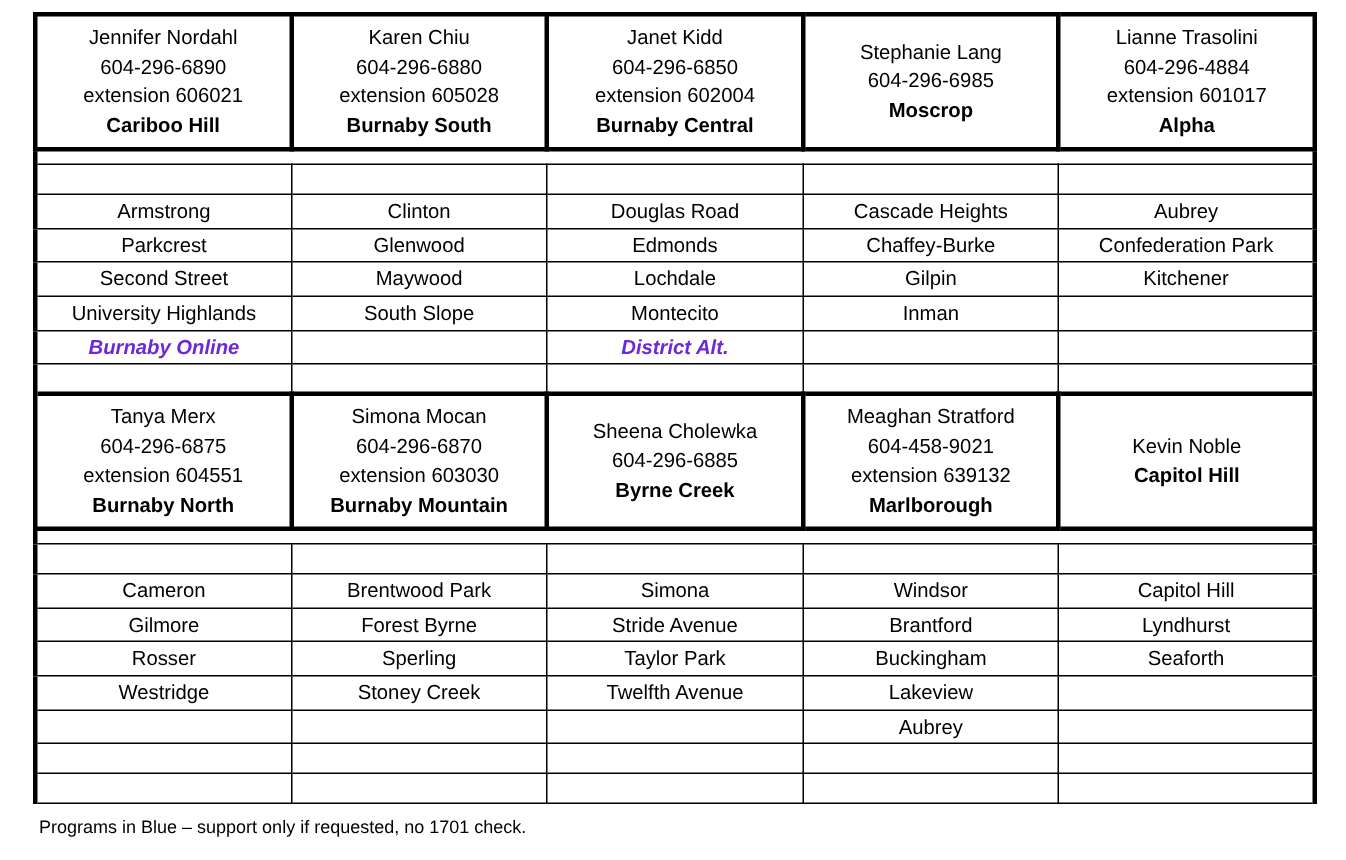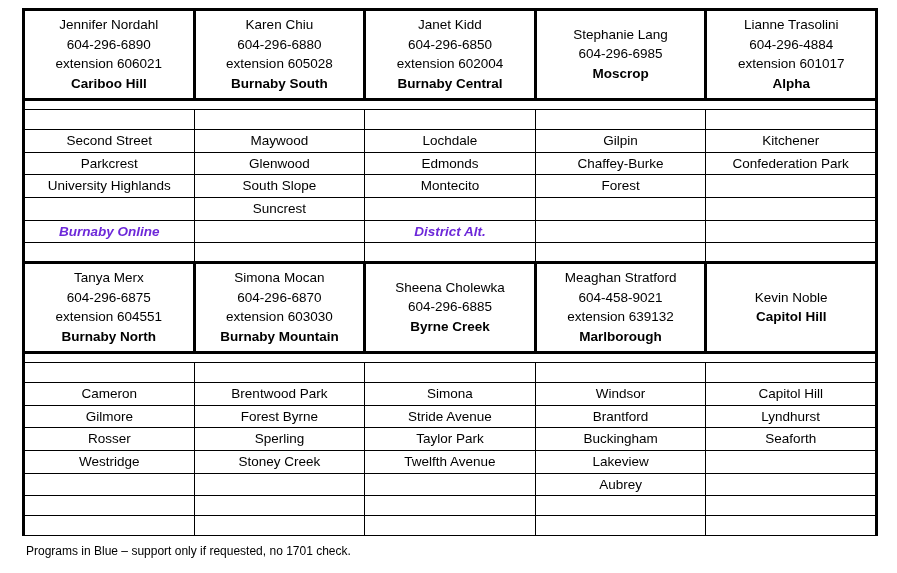--- a/index.html
+++ b/index.html
@@ -127,6 +127,13 @@
         <td class="edge-r"></td>
       </tr>
       <tr class="list-row">
+        <td class="edge-l">Armstrong</td>
+        <td>Clinton</td>
+        <td>Douglas Road</td>
+        <td>Cascade Heights</td>
+        <td class="edge-r">Aubrey</td>
+      </tr>
+      <tr class="list-row">
         <td class="edge-l">Second Street</td>
         <td>Maywood</td>
         <td>Lochdale</td>

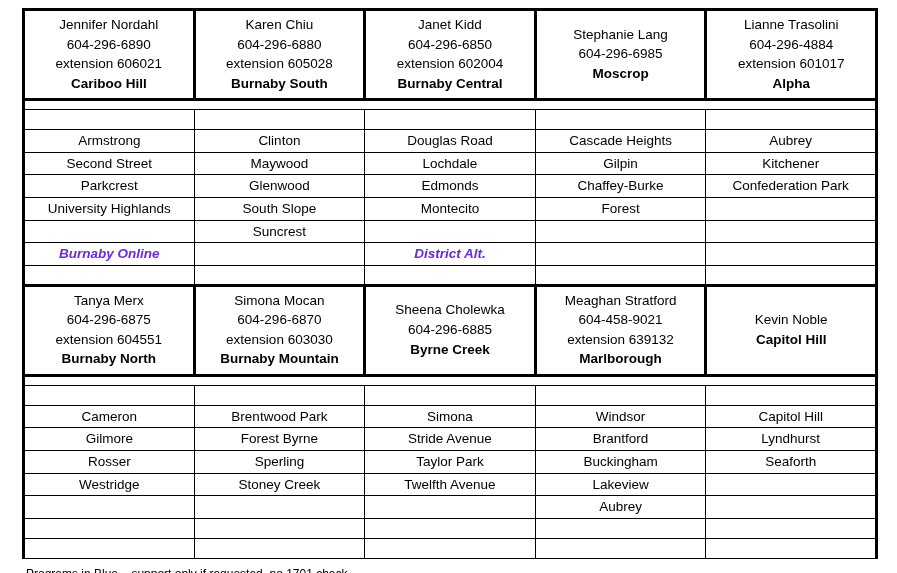--- a/index.html
+++ b/index.html
@@ -134,6 +134,13 @@
         <td class="edge-r">Aubrey</td>
       </tr>
       <tr class="list-row">
+        <td class="edge-l">Parkcrest</td>
+        <td>Glenwood</td>
+        <td>Edmonds</td>
+        <td>Chaffey-Burke</td>
+        <td class="edge-r">Confederation Park</td>
+      </tr>
+      <tr class="list-row">
         <td class="edge-l">Second Street</td>
         <td>Maywood</td>
         <td>Lochdale</td>
@@ -141,13 +148,6 @@
         <td class="edge-r">Kitchener</td>
       </tr>
       <tr class="list-row">
-        <td class="edge-l">Parkcrest</td>
-        <td>Glenwood</td>
-        <td>Edmonds</td>
-        <td>Chaffey-Burke</td>
-        <td class="edge-r">Confederation Park</td>
-      </tr>
-      <tr class="list-row">
         <td class="edge-l">University Highlands</td>
         <td>South Slope</td>
         <td>Montecito</td>

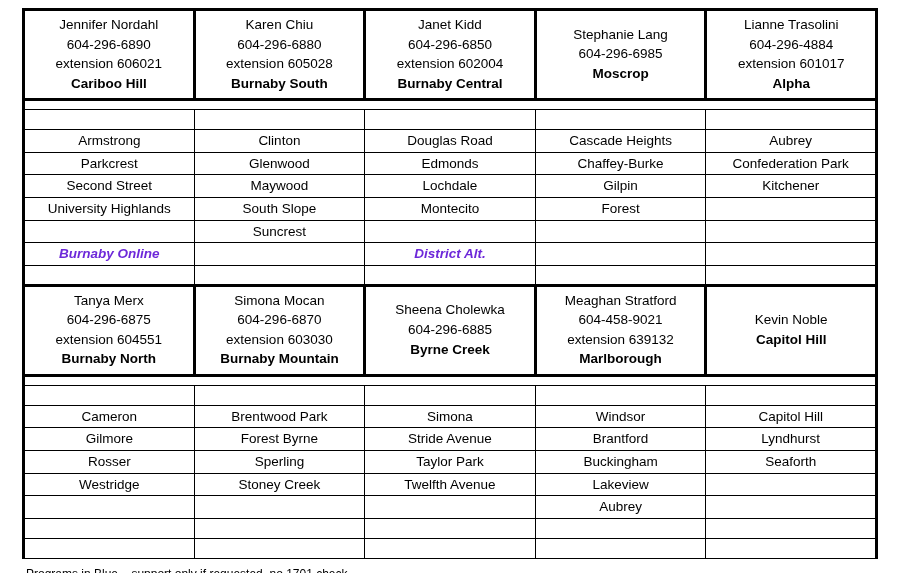--- a/index.html
+++ b/index.html
@@ -151,7 +151,7 @@
         <td class="edge-l">University Highlands</td>
         <td>South Slope</td>
         <td>Montecito</td>
-        <td>Forest</td>
+        <td>Inman</td>
         <td class="edge-r"></td>
       </tr>
       <tr class="list-row">

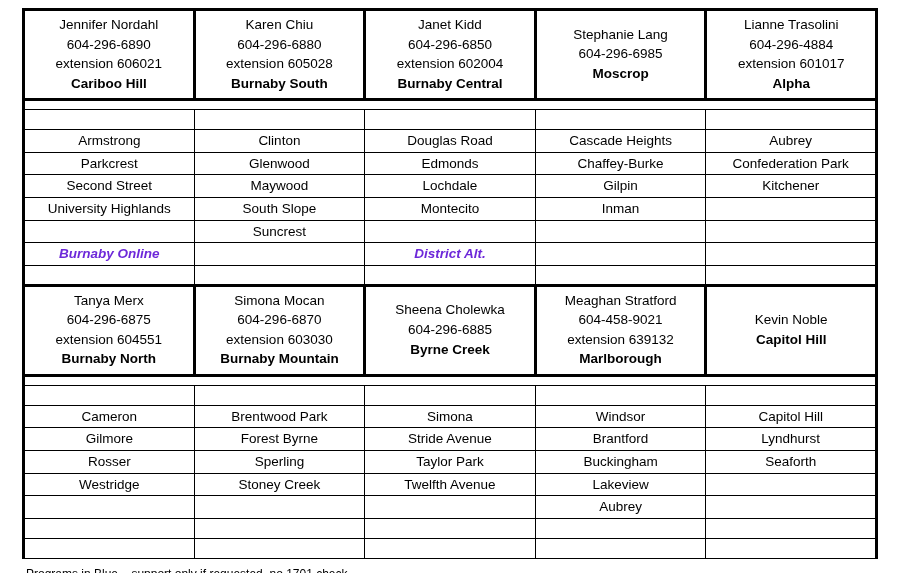--- a/index.html
+++ b/index.html
@@ -155,13 +155,6 @@
         <td class="edge-r"></td>
       </tr>
       <tr class="list-row">
-        <td class="edge-l"></td>
-        <td>Suncrest</td>
-        <td></td>
-        <td></td>
-        <td class="edge-r"></td>
-      </tr>
-      <tr class="list-row">
         <td class="edge-l blue">Burnaby Online</td>
         <td></td>
         <td class="blue">District Alt.</td>

